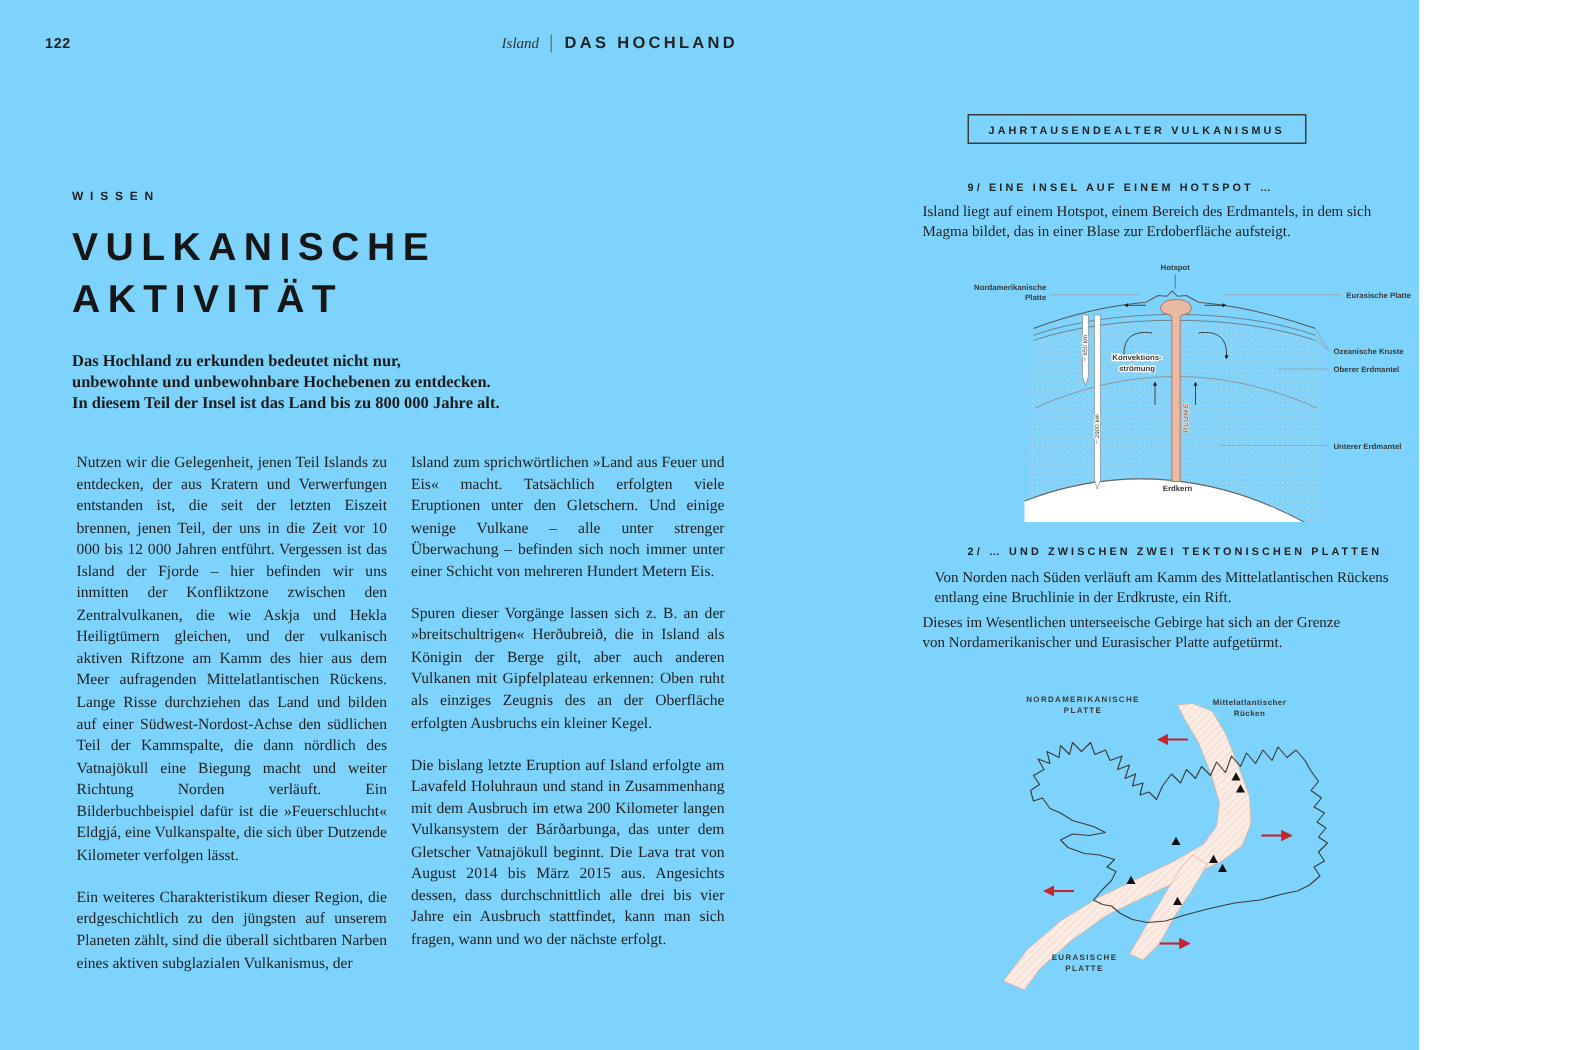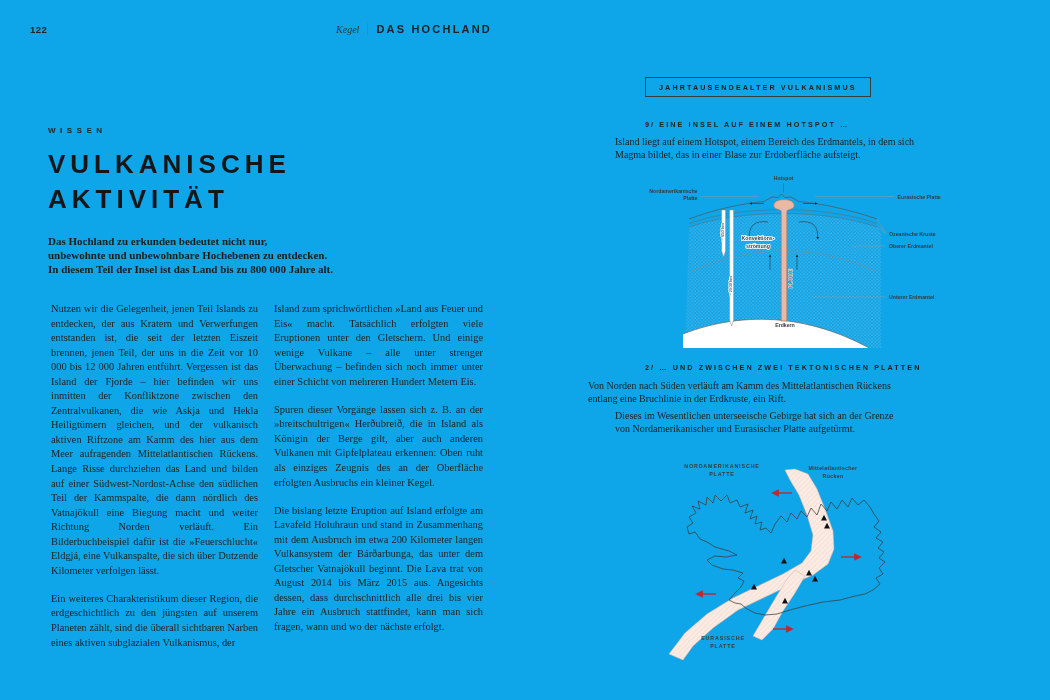--- a/index.html
+++ b/index.html
@@ -3,7 +3,7 @@
 <meta charset="utf-8">
 <style>
   html,body{margin:0;padding:0;background:#fff;}
-  .spread{position:relative;width:1050px;height:700px;background:#0ea5e9;overflow:hidden;
+  .spread{position:relative;width:946px;height:700px;background:#7dd3fc;overflow:hidden;
           font-family:"Liberation Serif",serif;color:#1d1d1b;}
   .abs{position:absolute;}
   .center{text-align:left;}

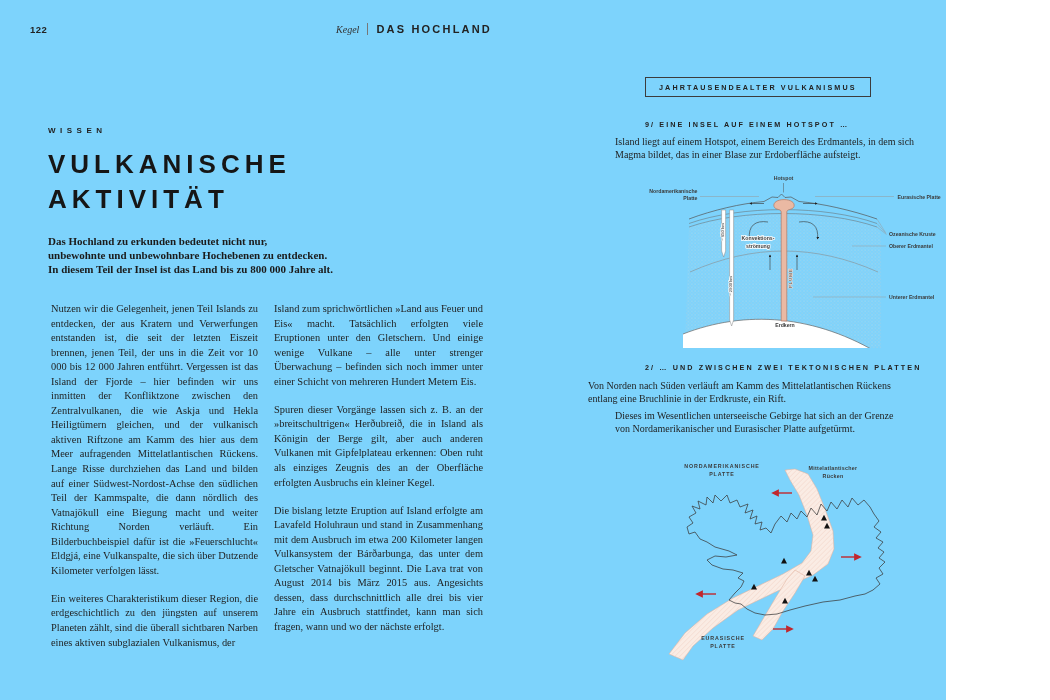--- a/index.html
+++ b/index.html
@@ -57,7 +57,7 @@
 
   <div class="abs pagenum">122</div>
   <div class="abs runhead">
-    <span class="it">Kegel</span>
+    <span class="it">Island</span>
     <span class="bar"></span>
     <span class="sec">DAS HOCHLAND</span>
   </div>

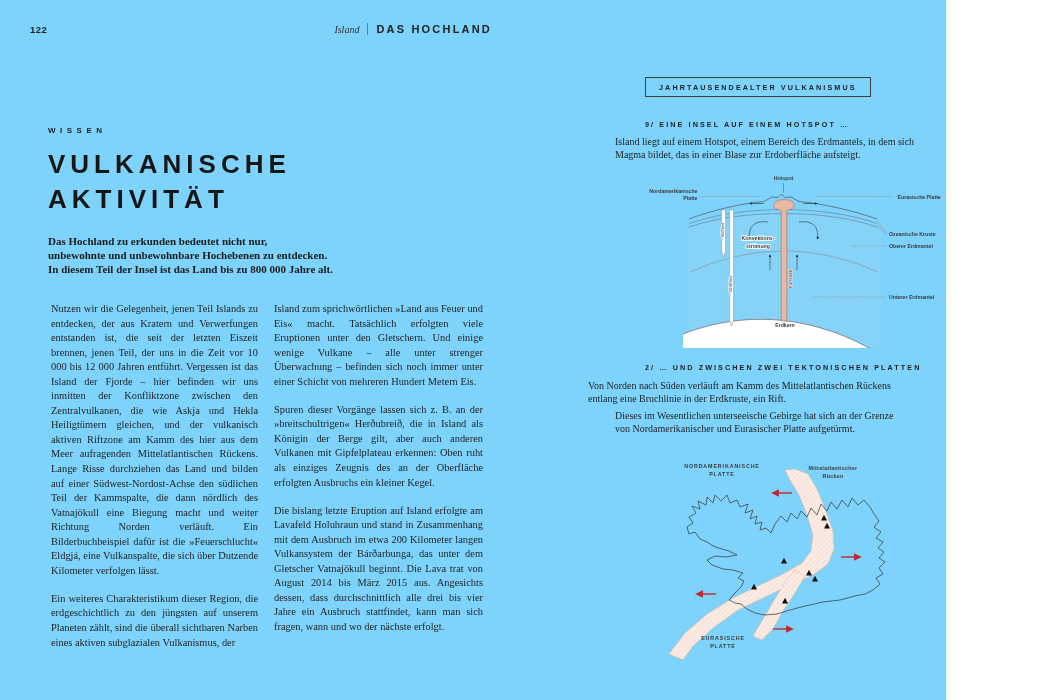--- a/index.html
+++ b/index.html
@@ -40,7 +40,7 @@
   .sh2{left:645px;top:363px;width:290px;}
   .caption{font-size:10px;line-height:12.6px;color:#1f1f1f;}
   .cap1{left:615px;top:136px;width:350px;}
-  .cap2a{left:588px;top:380px;width:350px;}
+  .cap2a{left:623px;top:380px;width:350px;}
   .cap2b{left:615px;top:410px;width:350px;}
 
   svg text{font-family:"Liberation Sans",sans-serif;}

